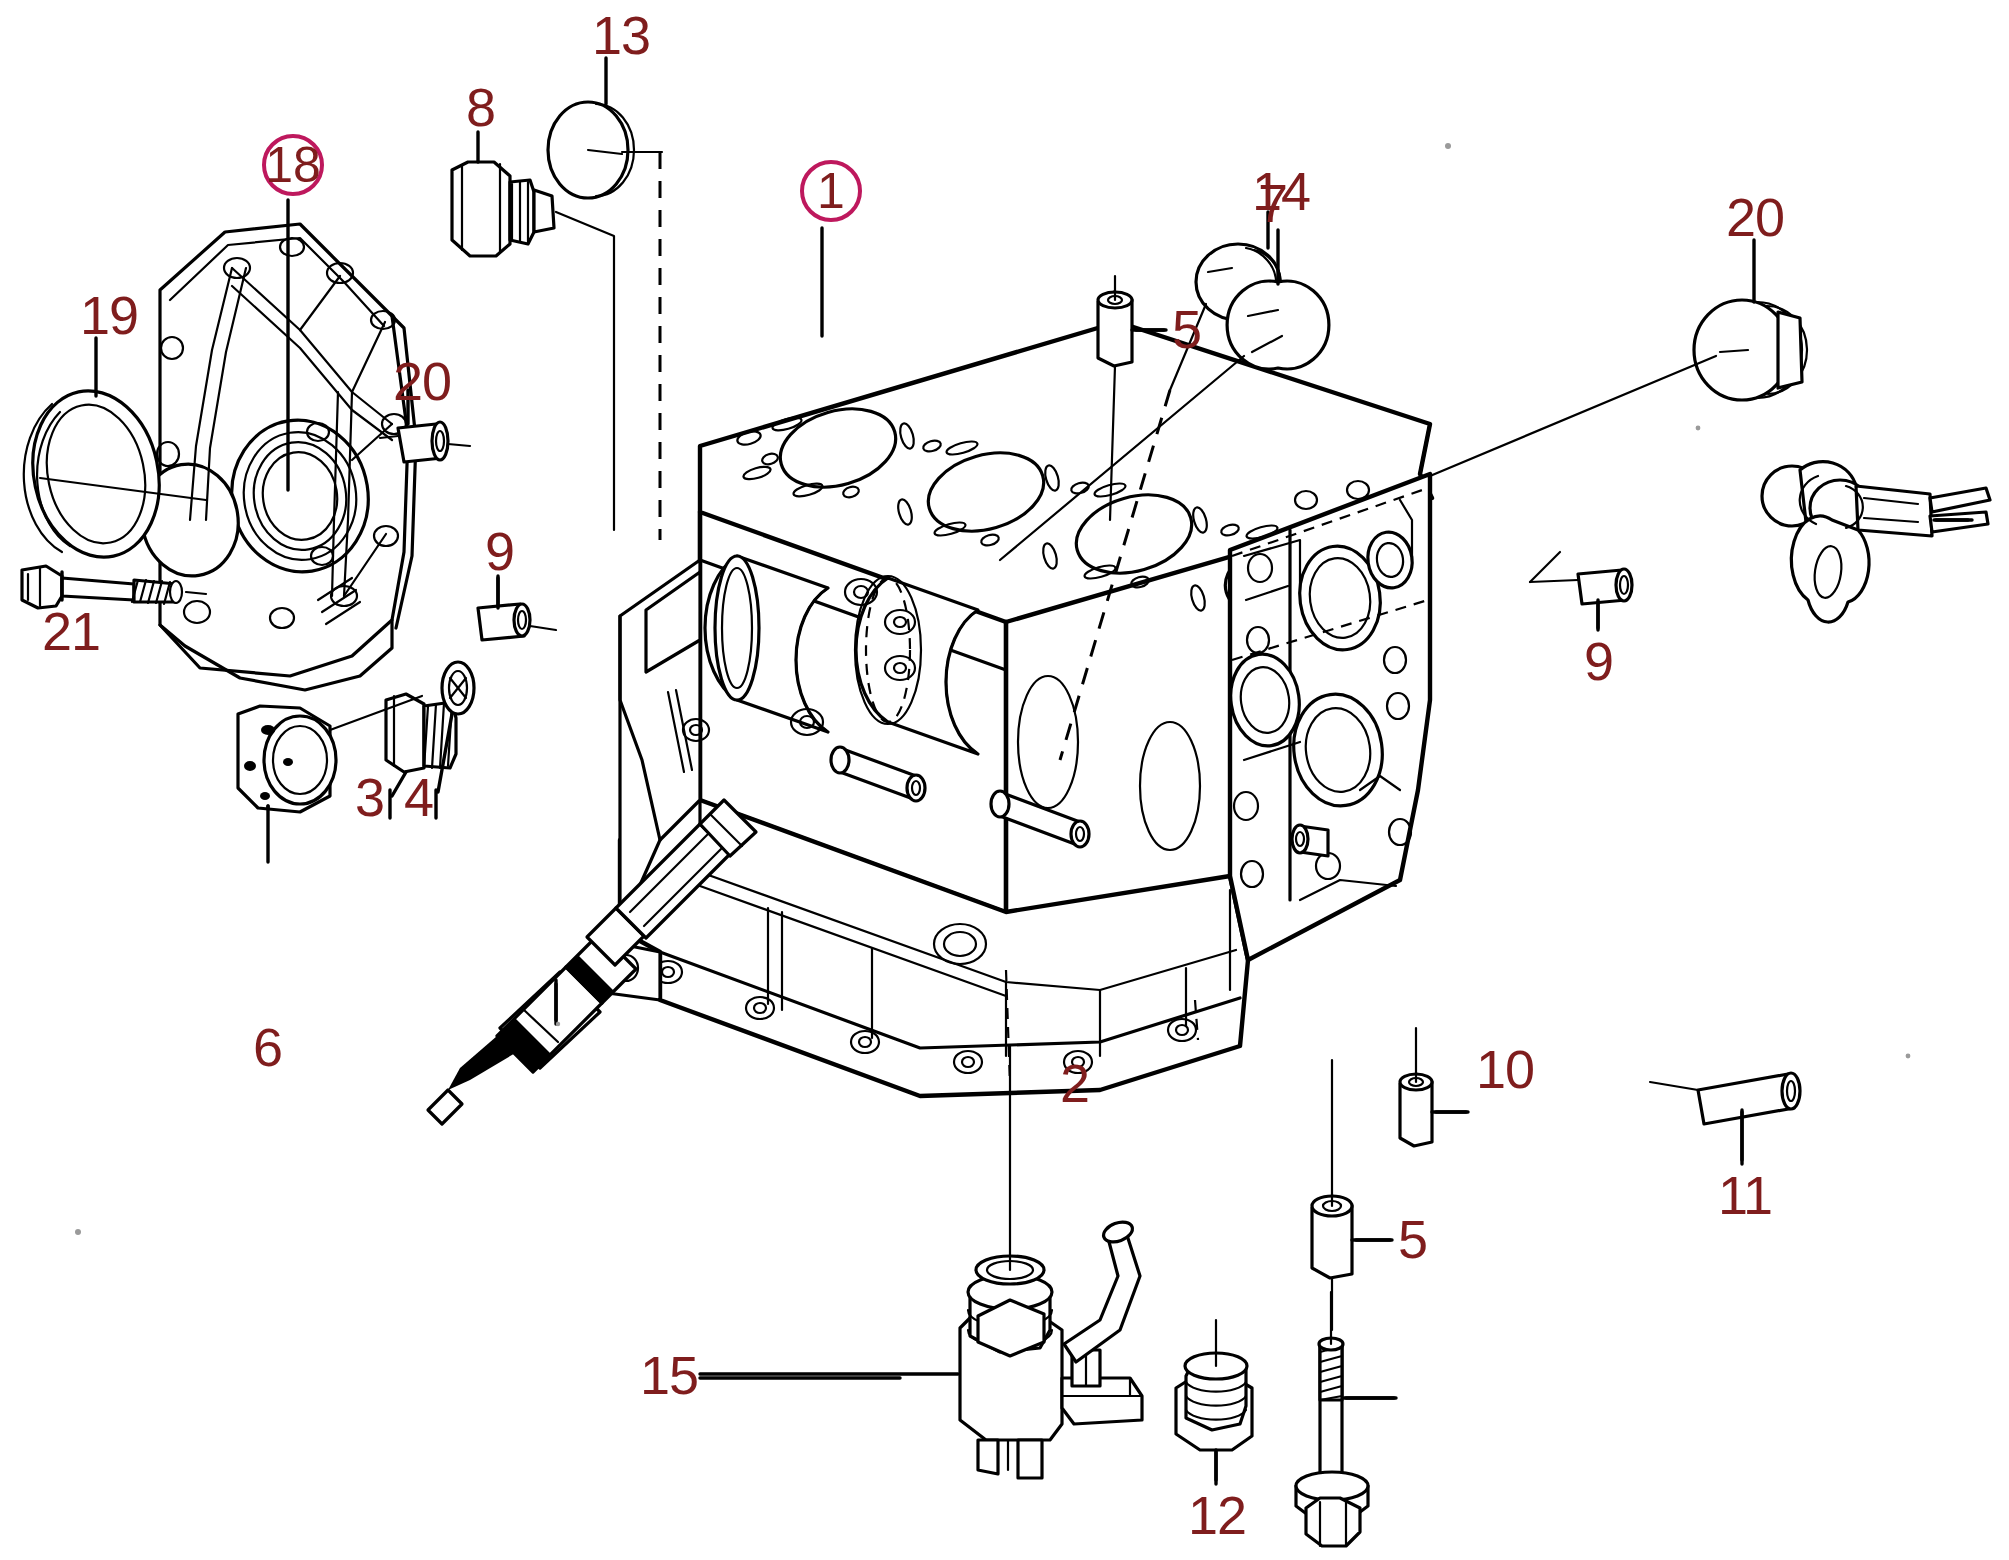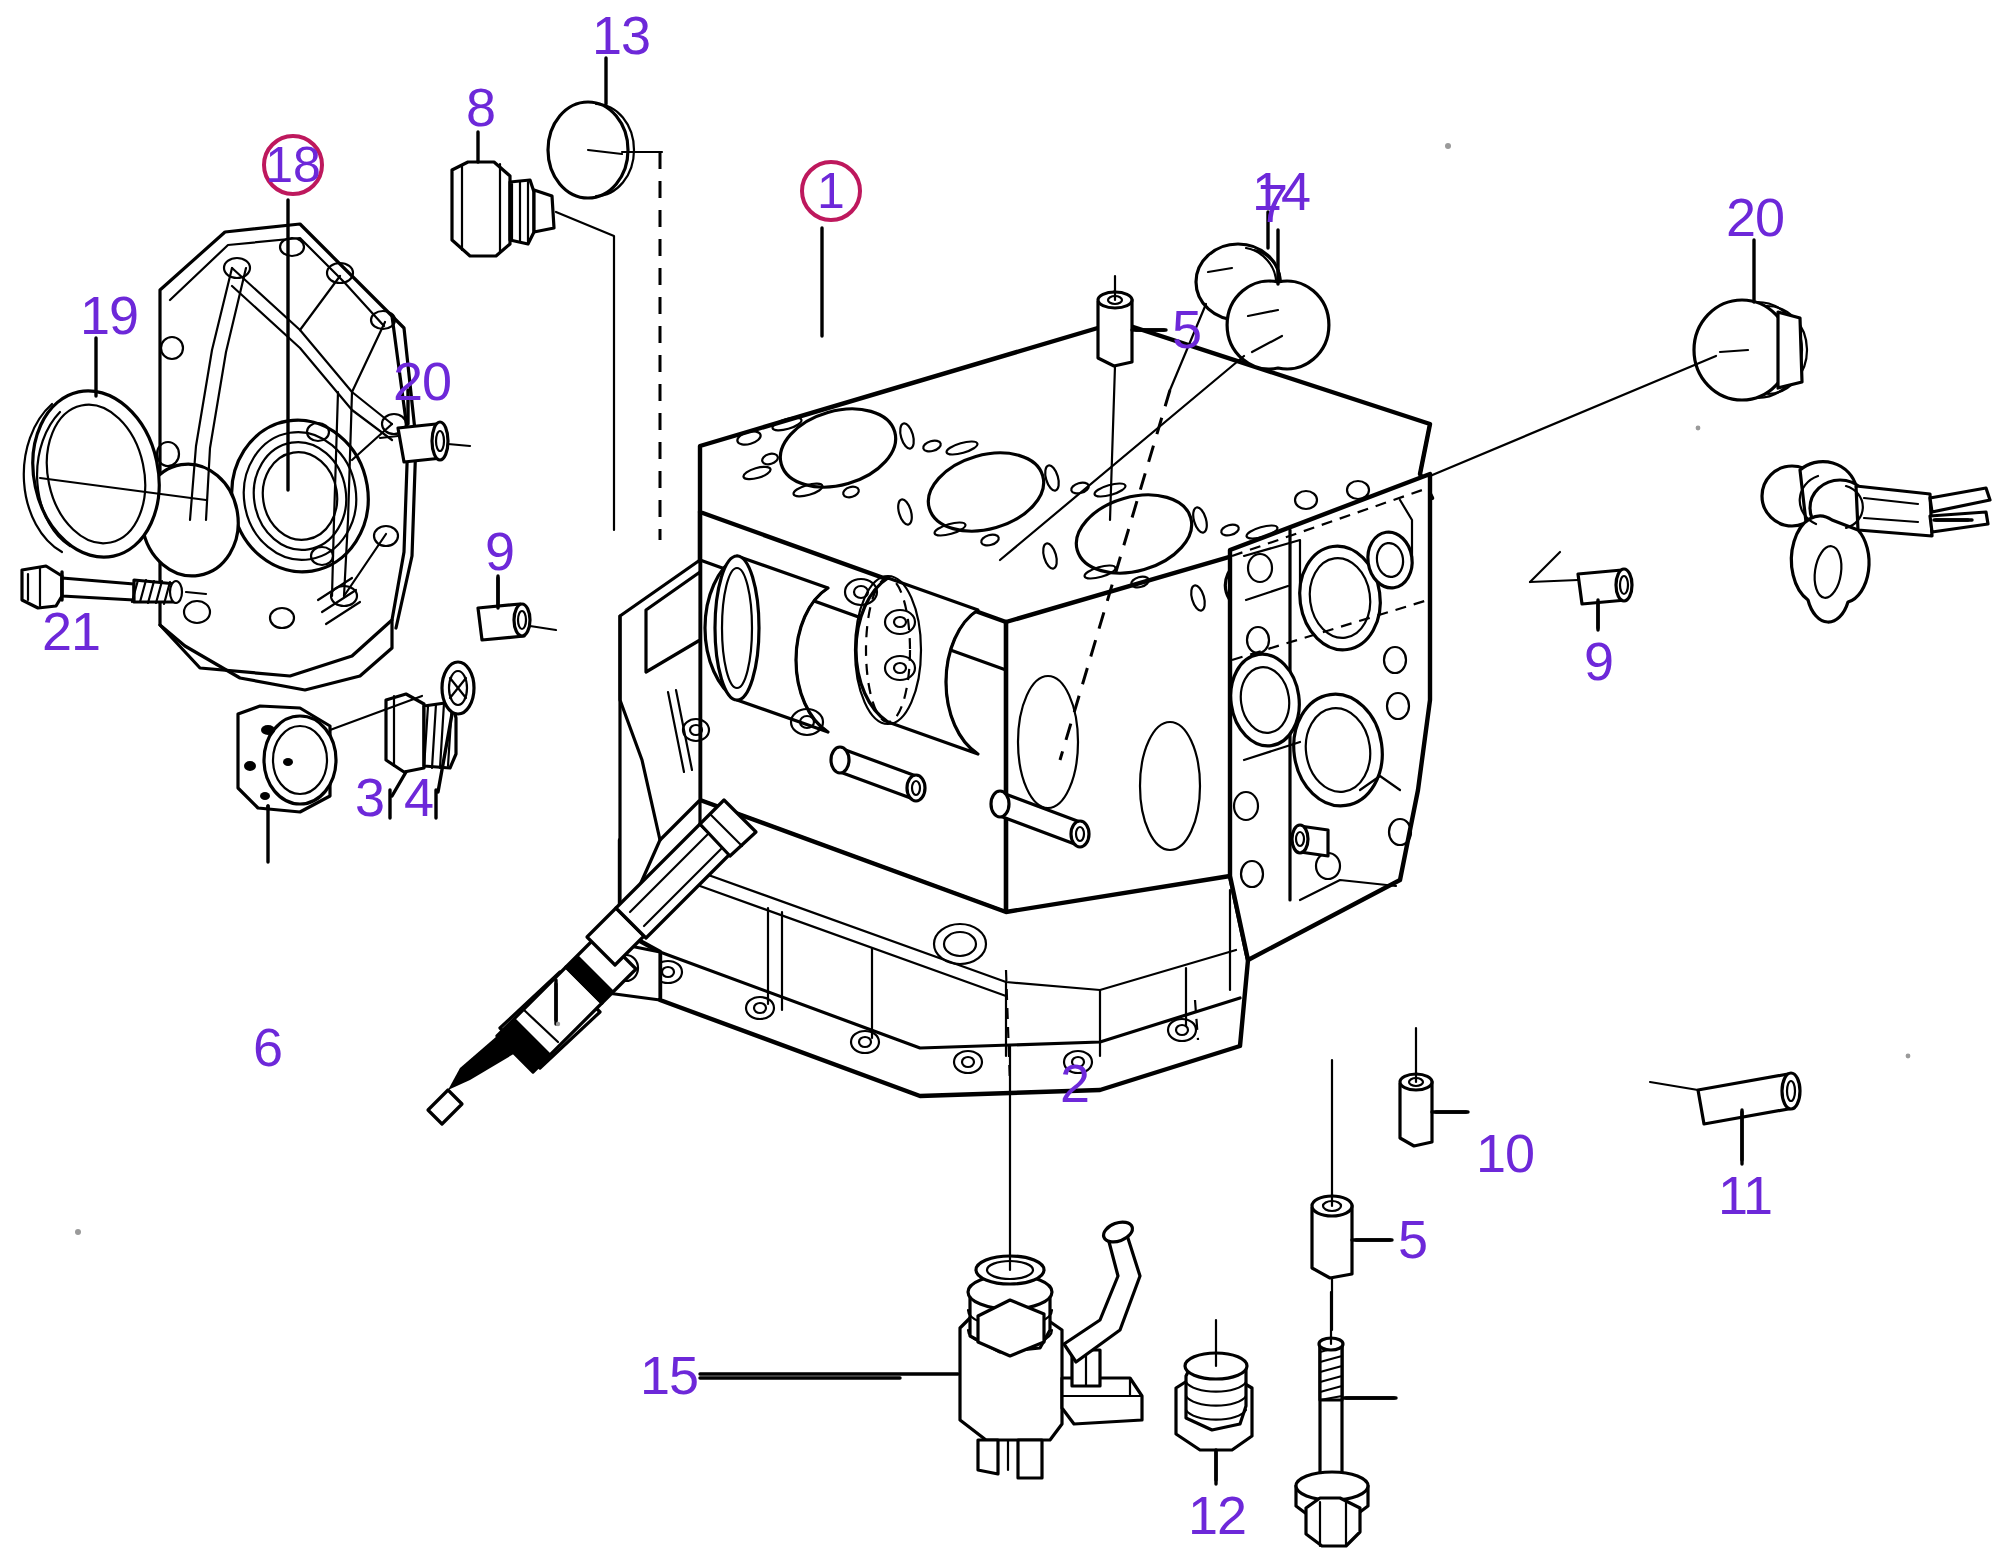--- a/index.html
+++ b/index.html
@@ -17,7 +17,7 @@
     position:absolute;
     font-family:"Liberation Sans", sans-serif;
     font-weight:400;
-    color:#6d28d9;
+    color:#7f1d1d;
     white-space:pre;
     line-height:1;
     user-select:none;

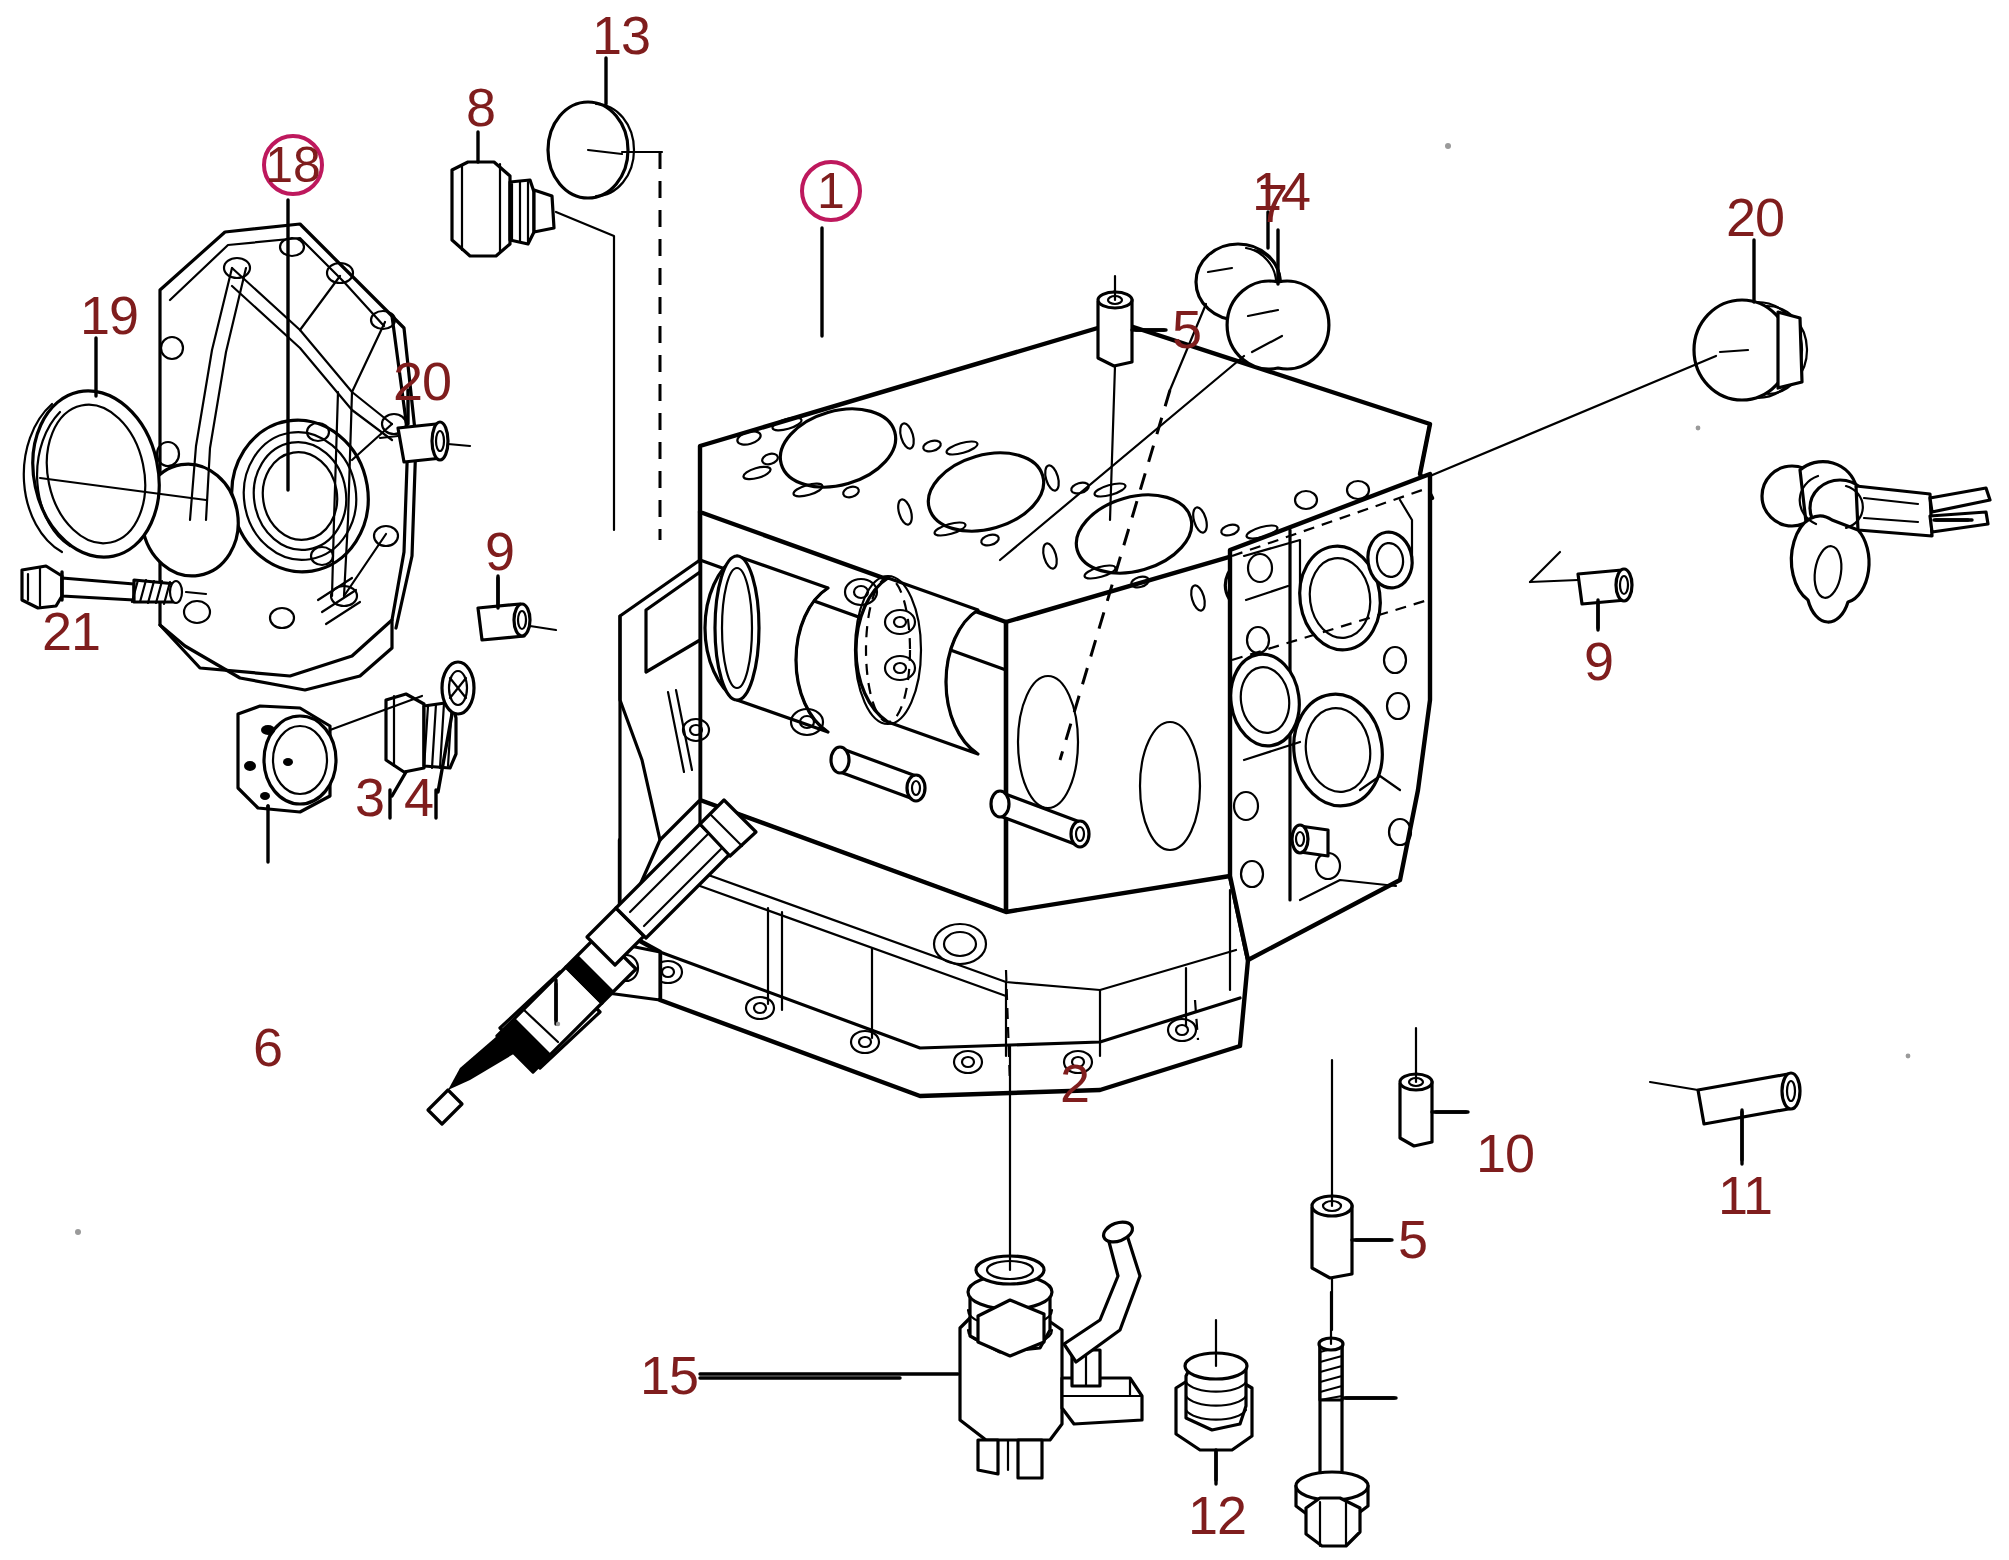--- a/index.html
+++ b/index.html
@@ -661,7 +661,7 @@
 
     <div class="cal callout-num" style="left:1584px; top:634px;">9</div>
 
-    <div class="cal callout-num" style="left:1476px; top:1126px;">10</div>
+    <div class="cal callout-num" style="left:1476px; top:1042px;">10</div>
 
     <div class="cal callout-num" style="left:1718px; top:1168px;">11</div>
 

